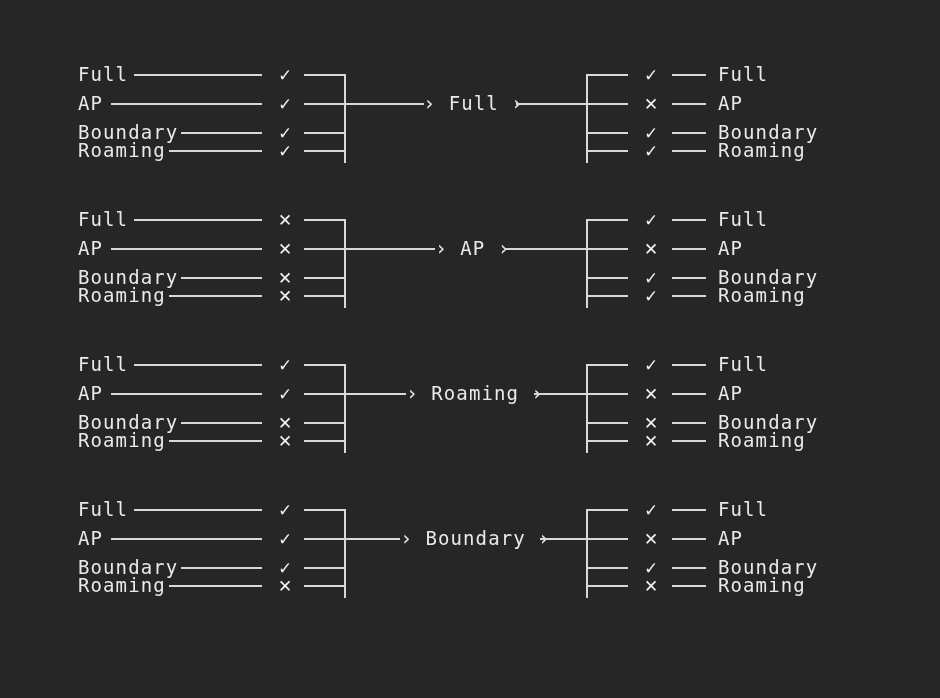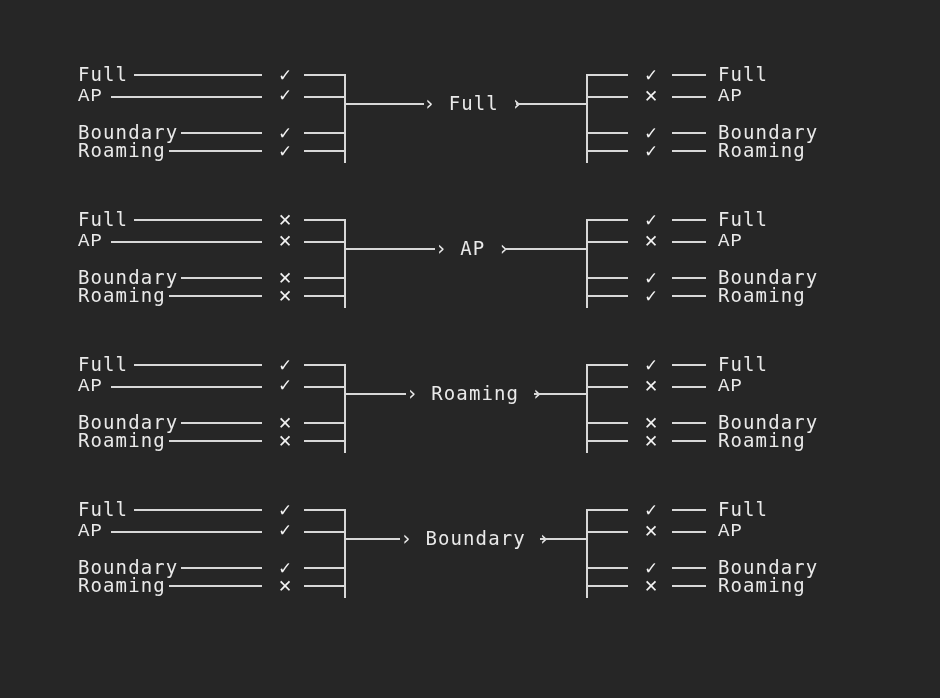--- a/index.html
+++ b/index.html
@@ -35,7 +35,7 @@
     height: 29px;
   }
   .row.r0 { top: 0px; }
-  .row.r1 { top: 22px; font-family: Liberation Mono, monospace; }
+  .row.r1 { top: 29px; }
   .row.r2 { top: 58px; }
   .row.r3 { top: 76px; }
 

